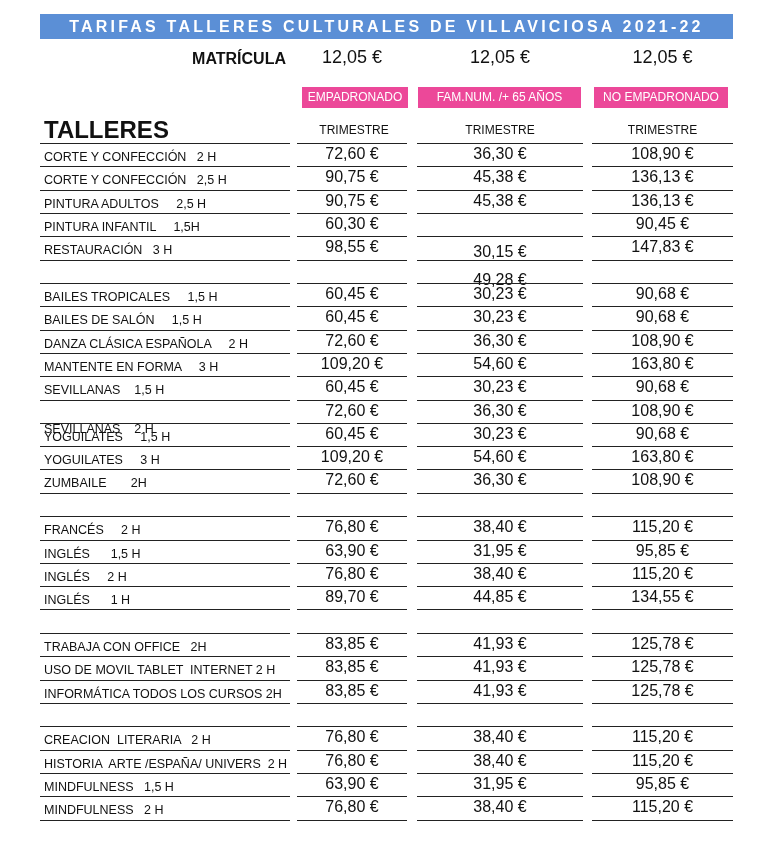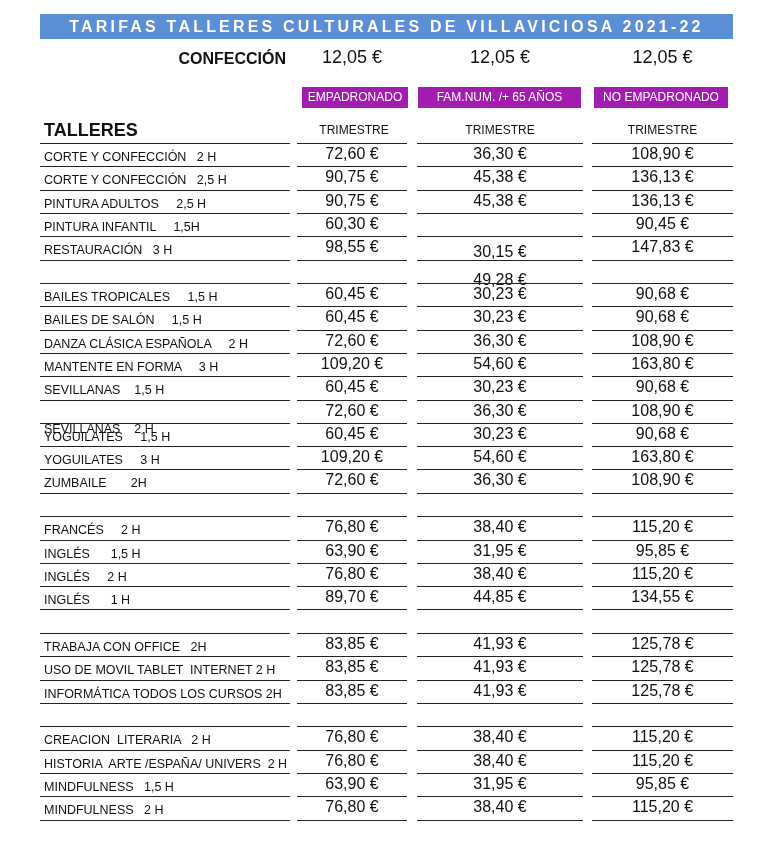--- a/index.html
+++ b/index.html
@@ -24,7 +24,7 @@
 
 <div class="title-bar">TARIFAS TALLERES CULTURALES DE VILLAVICIOSA 2021-22</div>
 
-<div class="matricula-label">CONFECCIÓN</div>
+<div class="matricula-label">MATRÍCULA</div>
 <div class="matricula-val" style="left:297px;width:110px;">12,05 €</div>
 <div class="matricula-val" style="left:417px;width:166px;">12,05 €</div>
 <div class="matricula-val" style="left:592px;width:141px;">12,05 €</div>

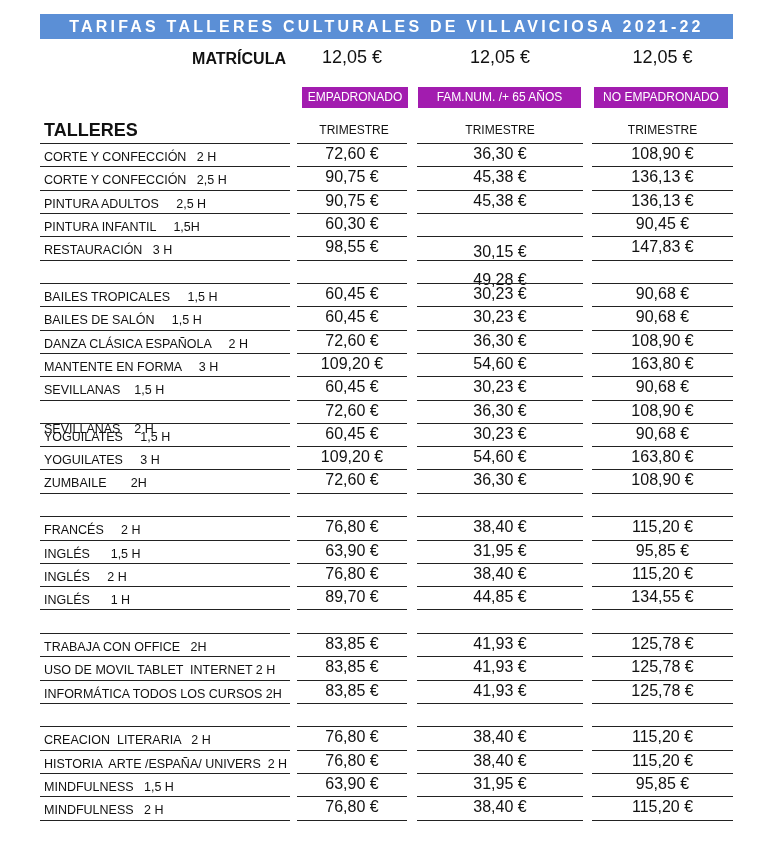--- a/index.html
+++ b/index.html
@@ -11,7 +11,7 @@
   .matricula-label { position:absolute; left:150px; top:48px; width:136px; text-align:right;
                      font-weight:bold; font-size:16px; line-height:22px; }
   .matricula-val { position:absolute; top:45px; font-size:18px; line-height:24px; text-align:center; }
-  .cat-badge { position:absolute; top:87px; height:21px; background:#a21caf; color:#fff;
+  .cat-badge { position:absolute; top:87px; height:21px; background:#ec4899; color:#fff;
                font-size:12px; line-height:21px; text-align:center; white-space:nowrap; }
   .hdr-label { position:absolute; left:44px; top:118px; font-weight:bold; font-size:18px; line-height:24px; }
   .hdr-col { position:absolute; top:118px; font-size:12px; line-height:24px; text-align:center; }

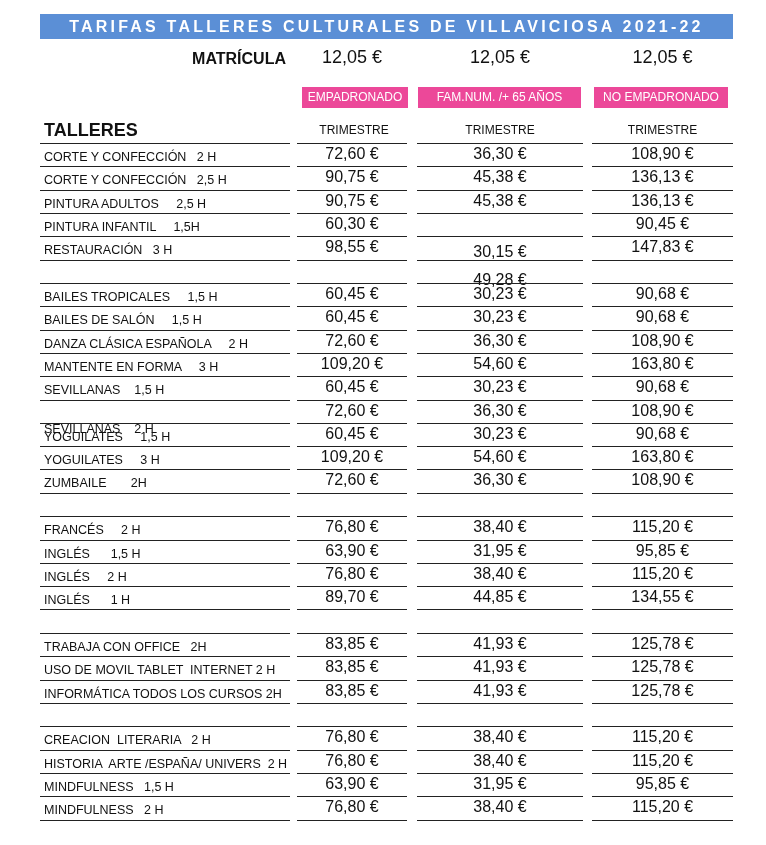--- a/index.html
+++ b/index.html
@@ -13,7 +13,7 @@
   .matricula-val { position:absolute; top:45px; font-size:18px; line-height:24px; text-align:center; }
   .cat-badge { position:absolute; top:87px; height:21px; background:#ec4899; color:#fff;
                font-size:12px; line-height:21px; text-align:center; white-space:nowrap; }
-  .hdr-label { position:absolute; left:44px; top:118px; font-weight:bold; font-size:18px; line-height:24px; }
+  .hdr-label { position:absolute; left:44px; top:118px; font-weight:bold; font-size:24px; line-height:24px; }
   .hdr-col { position:absolute; top:118px; font-size:12px; line-height:24px; text-align:center; }
   .hline { position:absolute; height:0; border-top:1.5px solid #222; }
   .row-label { position:absolute; left:44px; font-size:12.5px; line-height:16px; white-space:pre; }

